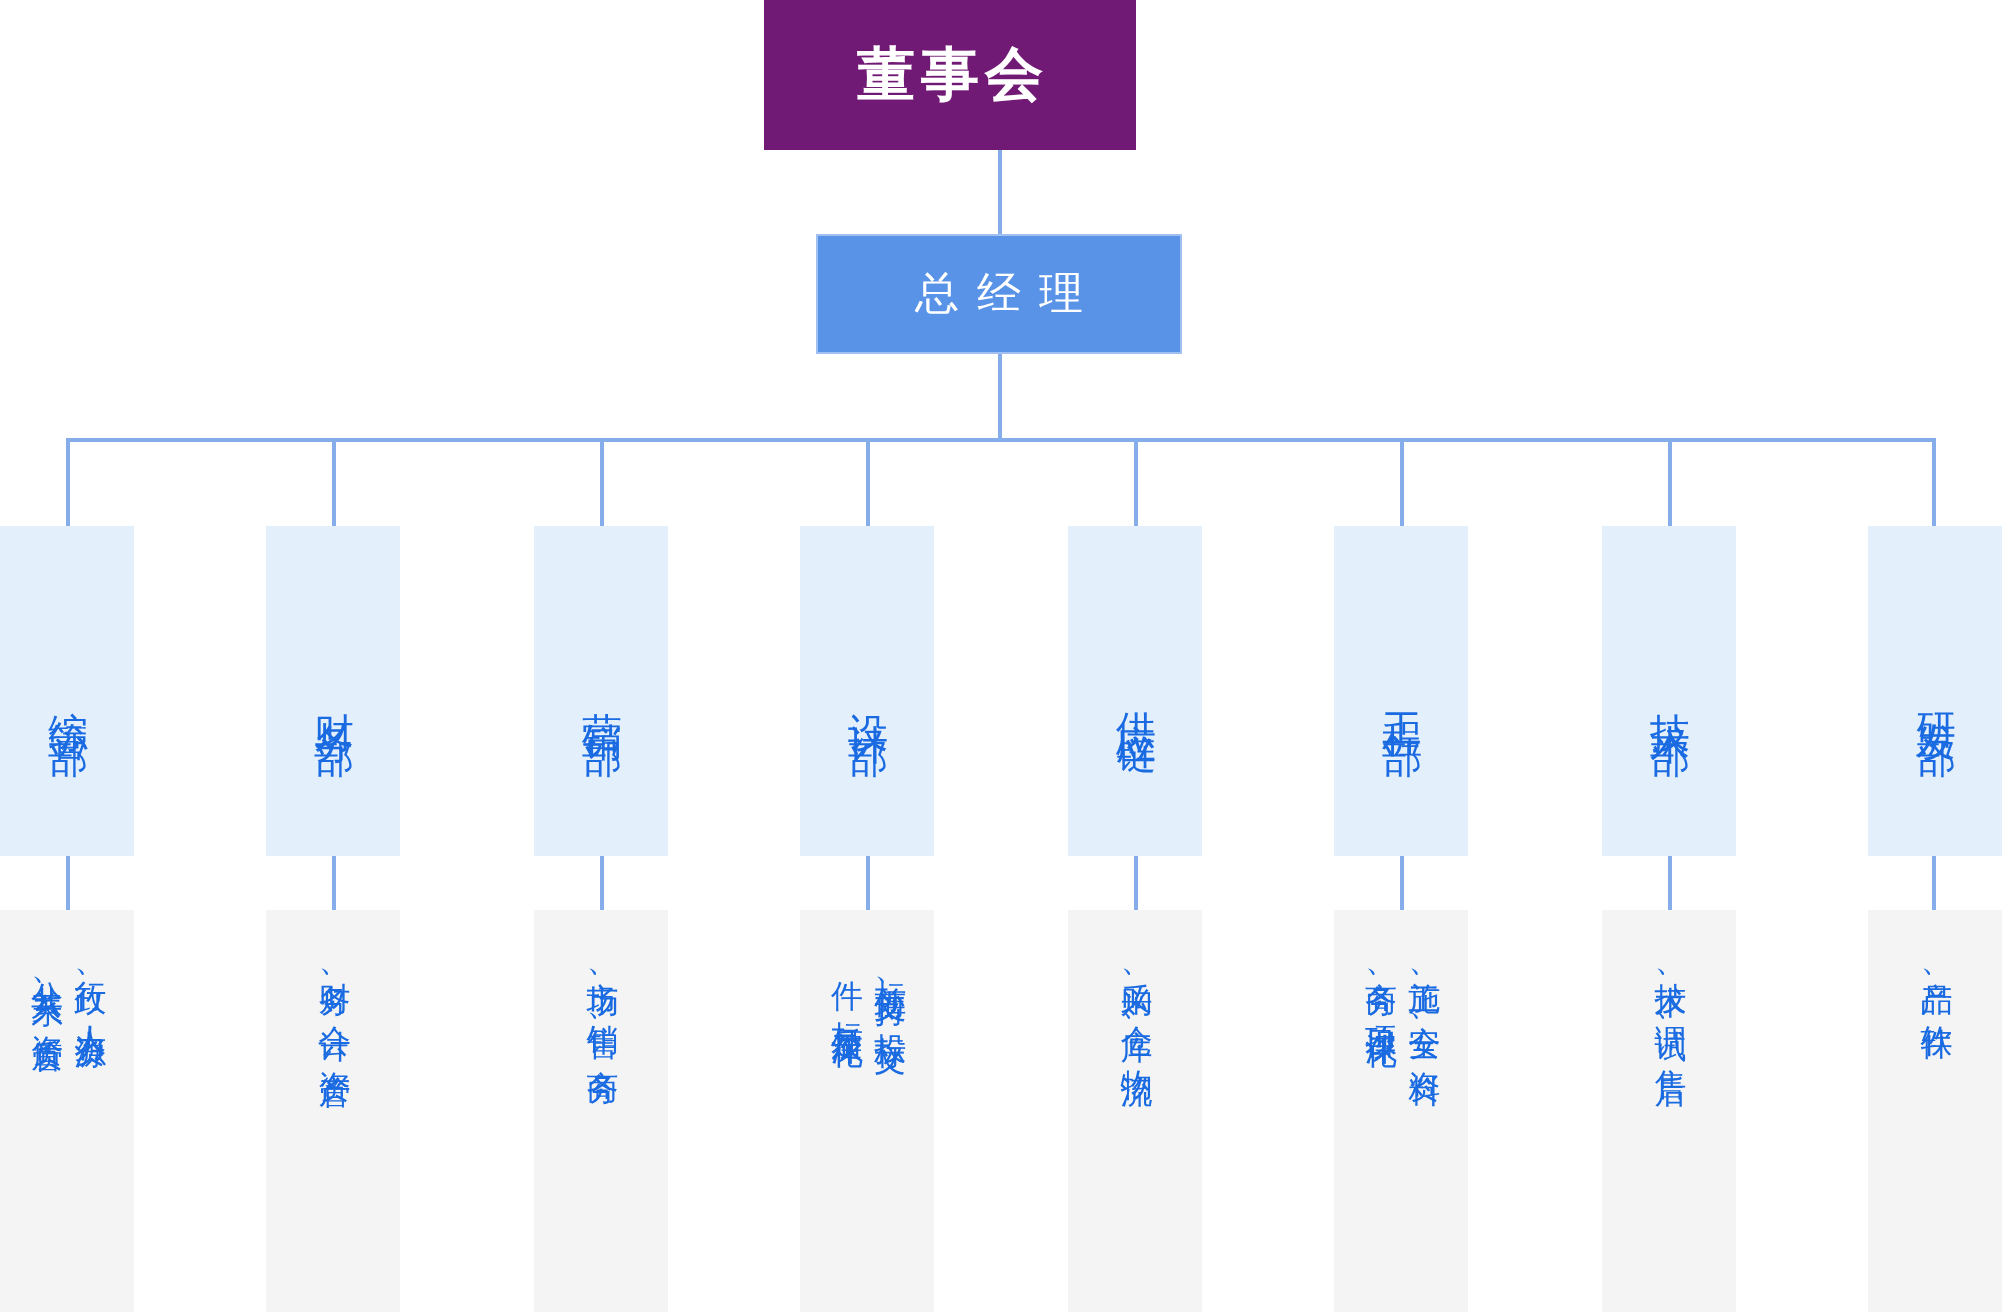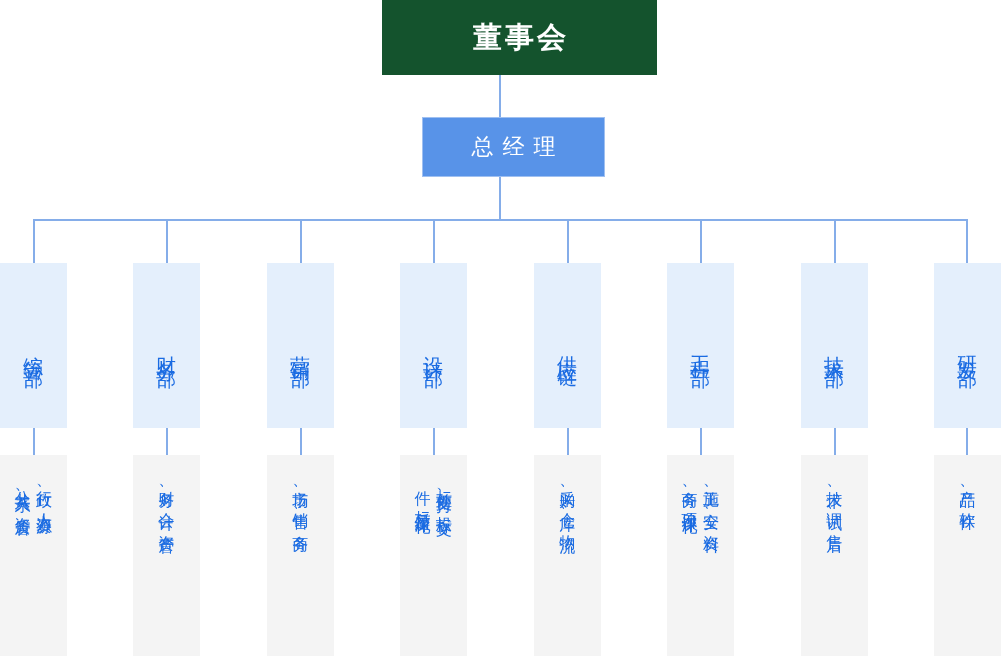--- a/index.html
+++ b/index.html
@@ -21,8 +21,8 @@
   
   .board-box {
     position: absolute;
-    left: 382px; top: 0; width: 275px; height: 75px;
-    background: #14532d;
+    left: 382px; top: 0; width: 186px; height: 75px;
+    background: #701a75;
     display: flex; align-items: center; justify-content: center;
   }
   .board-box .label {

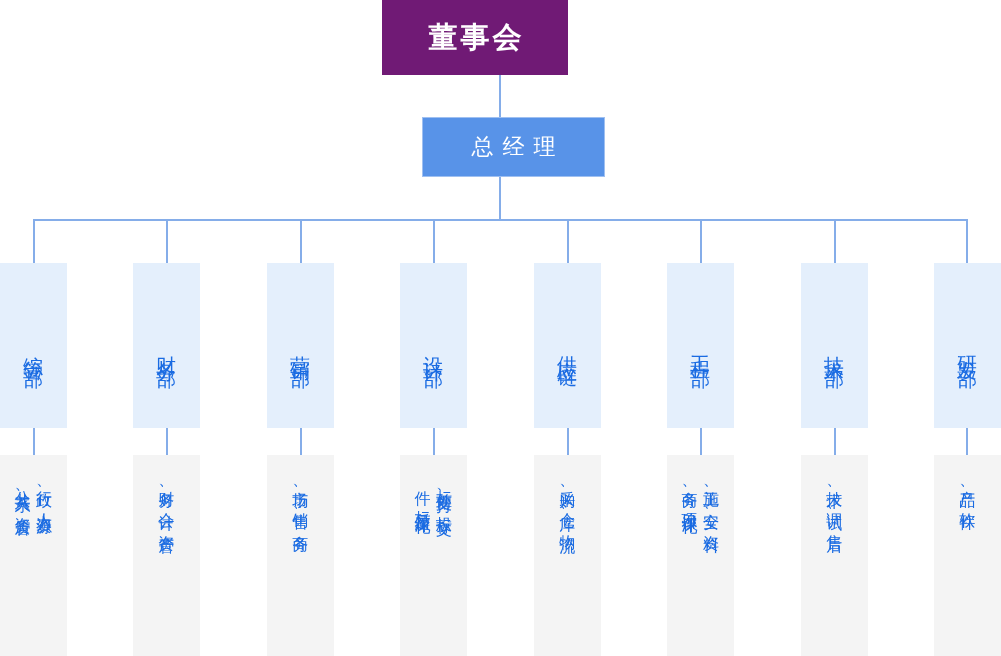--- a/index.html
+++ b/index.html
@@ -36,7 +36,7 @@
     left: 408px; top: 117px; width: 183px; height: 60px;
     background: #5893e8;
     border: 1px solid #9fc0f1;
-    display: flex; align-items: center; justify-content: center; margin-left: 14px;
+    display: flex; align-items: center; justify-content: center;
   }
   .gm-box .label {
     color: #ffffff; font-size: 22px; font-weight: 400;

